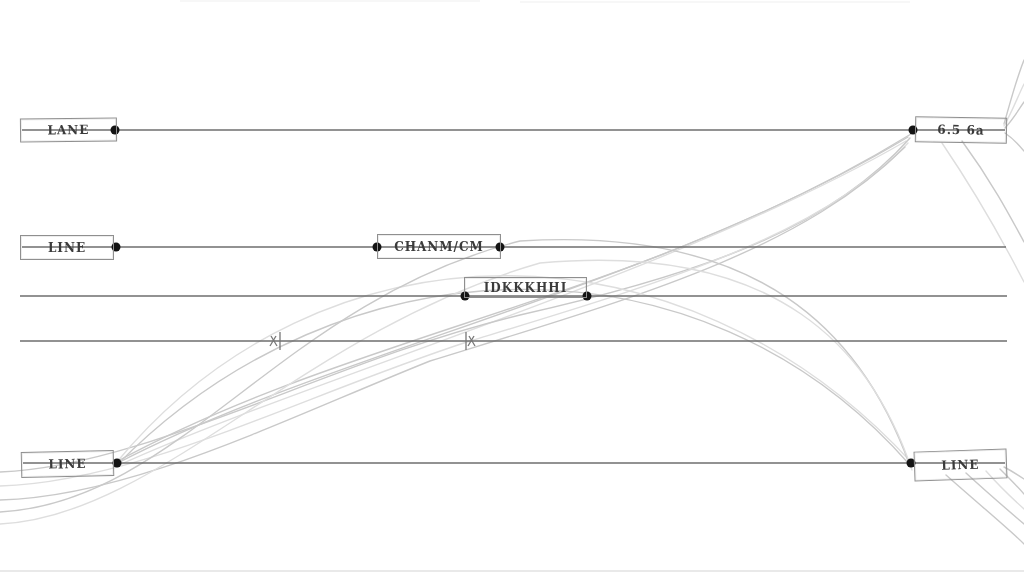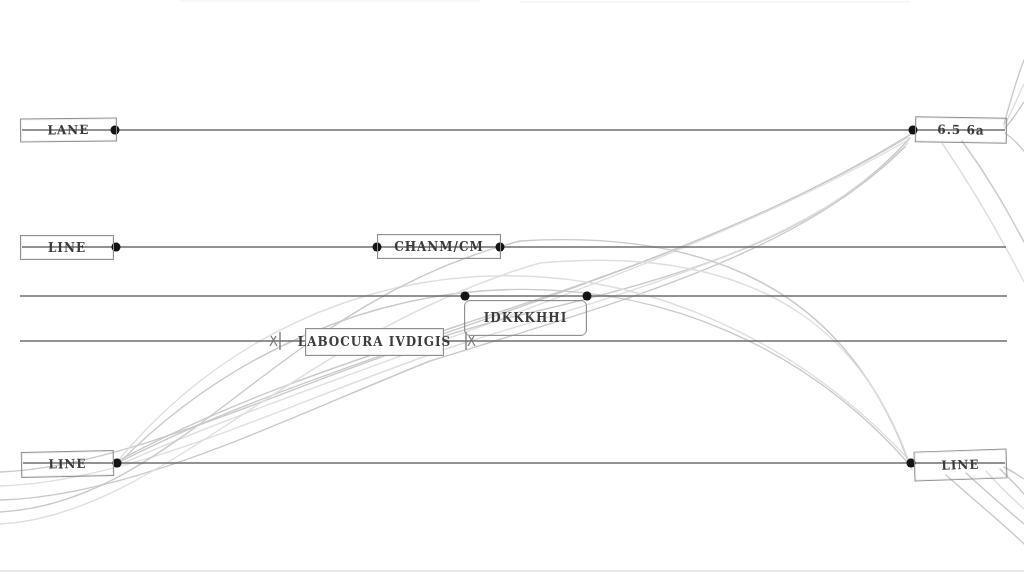--- a/index.html
+++ b/index.html
@@ -52,7 +52,7 @@
   #n2{left:915px;top:117px;width:92px;height:26px;transform:rotate(1deg);}
   #n3{left:20px;top:235px;width:94px;height:25px;}
   #n4{left:377px;top:234px;width:124px;height:25px;}
-  #n5{left:464px;top:300px;width:123px;height:36px;border-radius:6px;}
+  #n5{left:464px;top:277px;width:123px;height:21px;}
   #n6{left:305px;top:328px;width:139px;height:28px;}
   #n7{left:21px;top:451px;width:93px;height:26px;transform:rotate(-1.2deg);}
   #n8{left:914px;top:450px;width:93px;height:30px;transform:rotate(-2deg);}

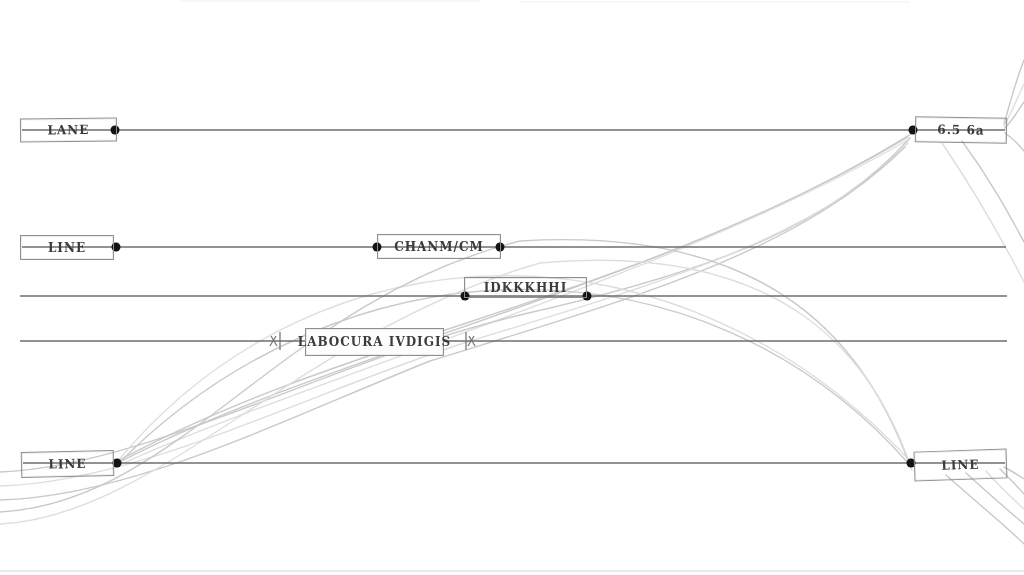--- a/index.html
+++ b/index.html
@@ -155,9 +155,6 @@
     <span class="lbl">IDKKKHHI</span>
   </div>
 
-  <div class="node solid" id="n6">
-    <span class="lbl">LABOCURA IVDIGIS</span>
-  </div>
 
   <div class="node" id="n7">
     <span class="lbl">LINE</span>

